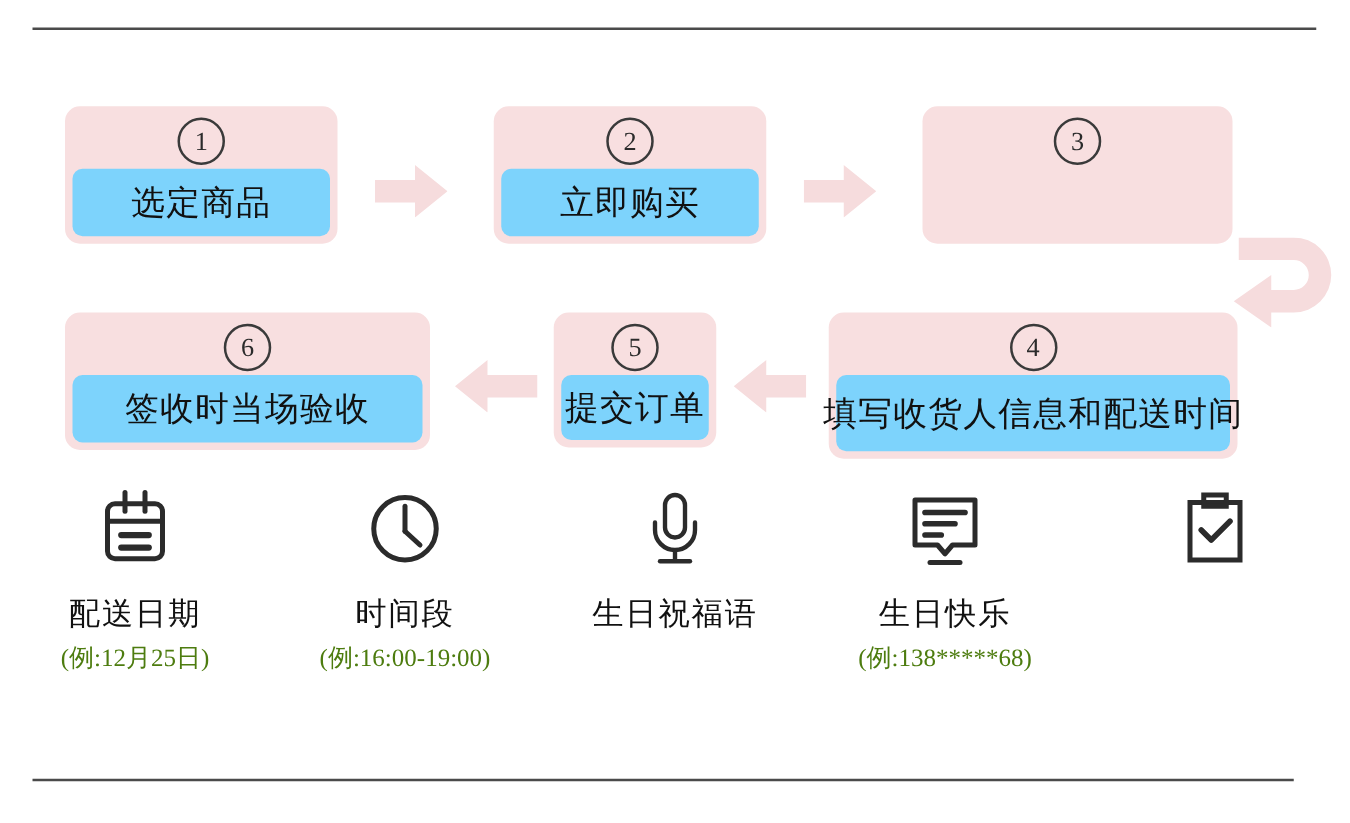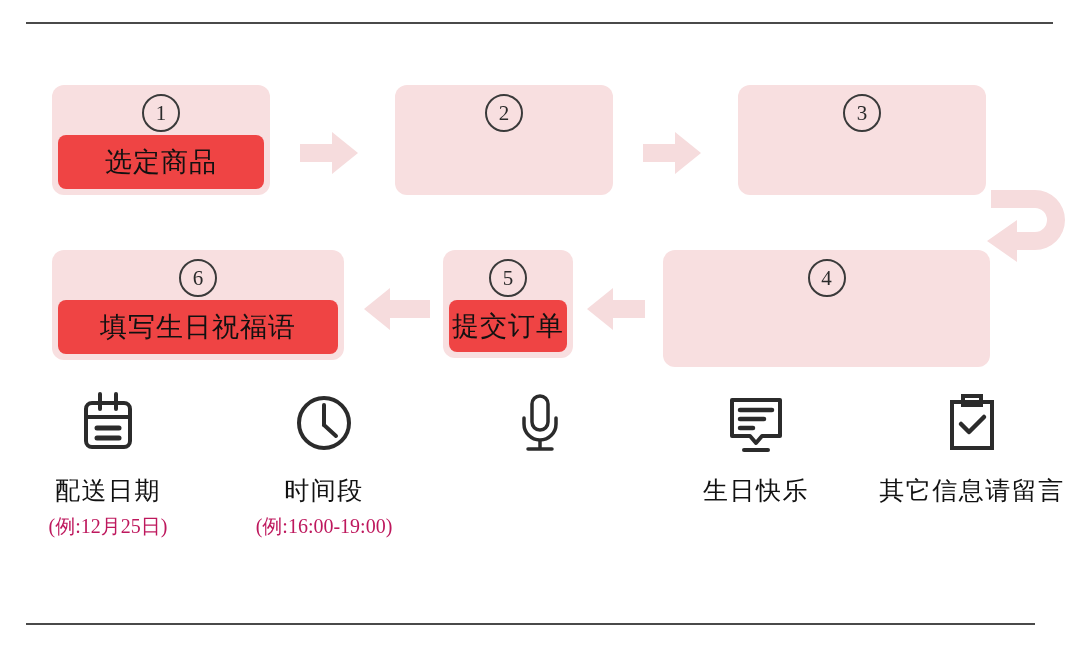--- a/index.html
+++ b/index.html
@@ -62,7 +62,7 @@
   }
   .step-body {
     flex: 1 1 auto;
-    background: #ef4444;
+    background: #7dd3fc;
     border-radius: 8px;
     display: flex;
     align-items: center;

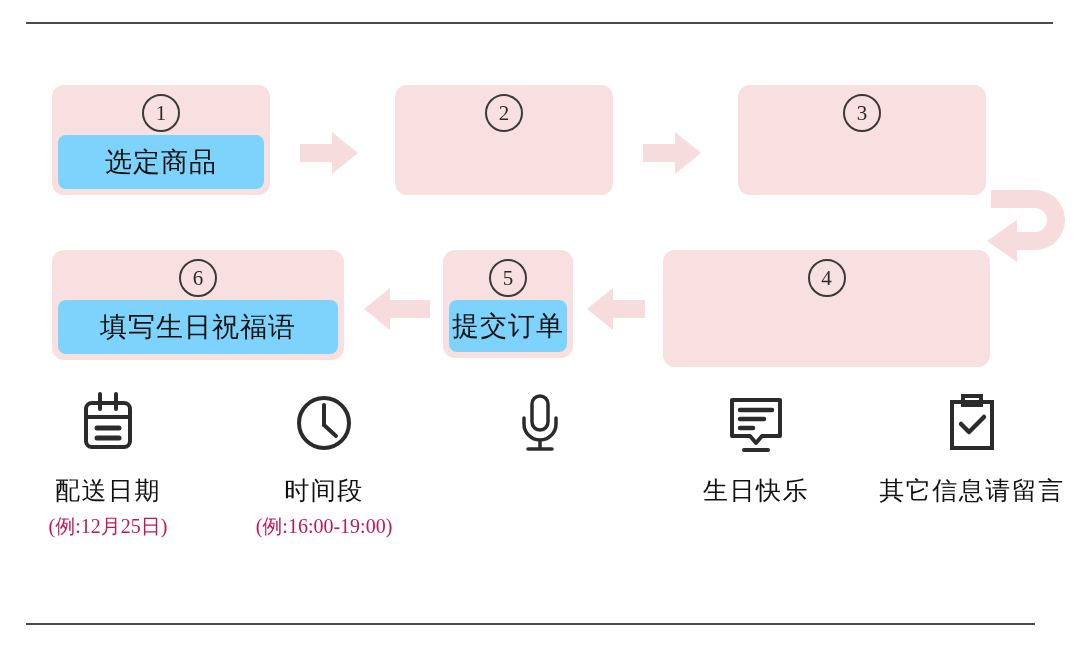--- a/index.html
+++ b/index.html
@@ -154,6 +154,7 @@
     <div class="step-num">
       <div class="step-num-circle">2</div>
     </div>
+    <div class="step-body">立即购买</div>
   </div>
 
   <div class="arrow arrow-2">

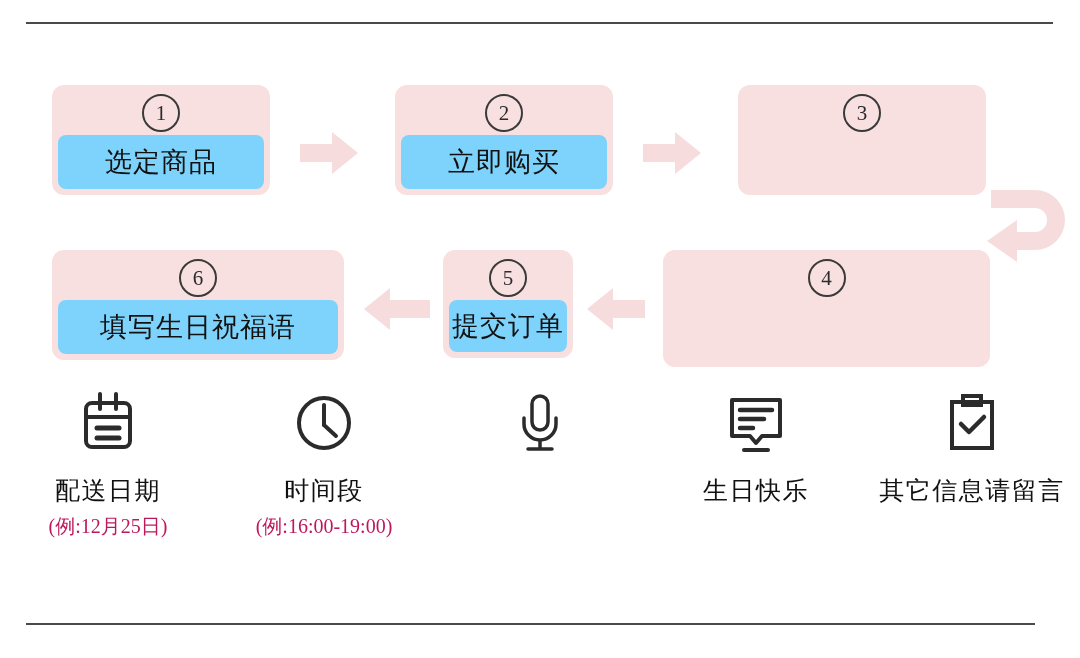--- a/index.html
+++ b/index.html
@@ -204,7 +204,7 @@
     <div class="step-num">
       <div class="step-num-circle">6</div>
     </div>
-    <div class="step-body">填写生日祝福语</div>
+    <div class="step-body">签收时当场验收</div>
   </div>
 
   <div class="features">

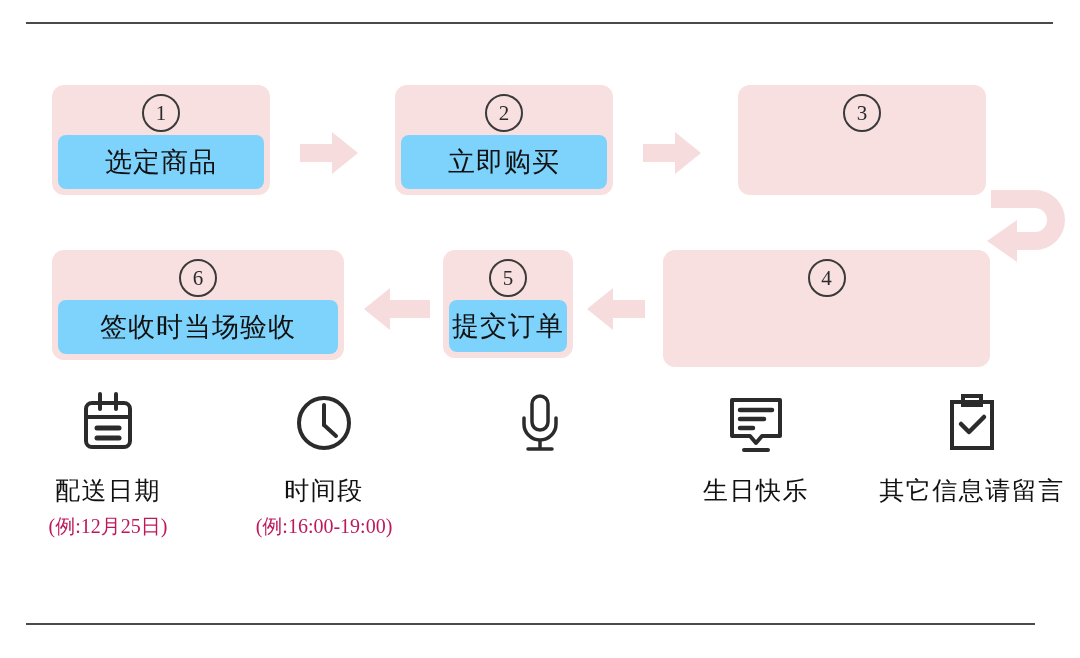--- a/index.html
+++ b/index.html
@@ -179,6 +179,7 @@
     <div class="step-num">
       <div class="step-num-circle">4</div>
     </div>
+    <div class="step-body">填写收货人信息和配送时间</div>
   </div>
 
   <div class="arrow arrow-3">

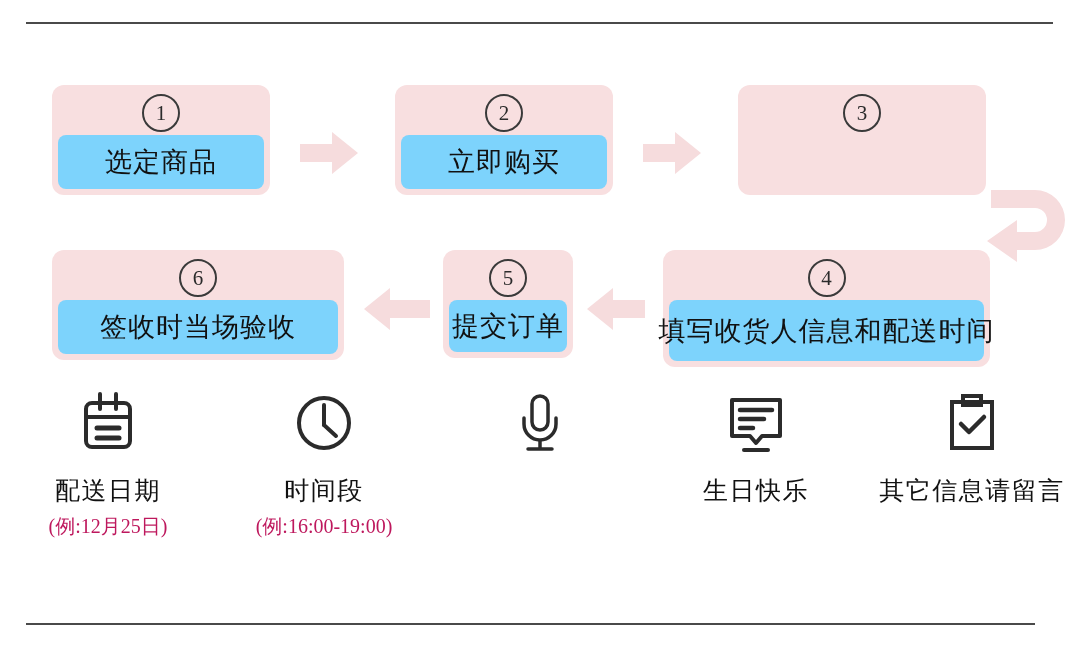--- a/index.html
+++ b/index.html
@@ -246,6 +246,7 @@
           <line x1="12" y1="57" x2="36" y2="57" stroke="#2b2b2b" stroke-width="3.5" stroke-linecap="round"></line>
         </svg>
       </div>
+      <div class="feature-title">生日祝福语</div>
     </div>
 
     <div class="feature">

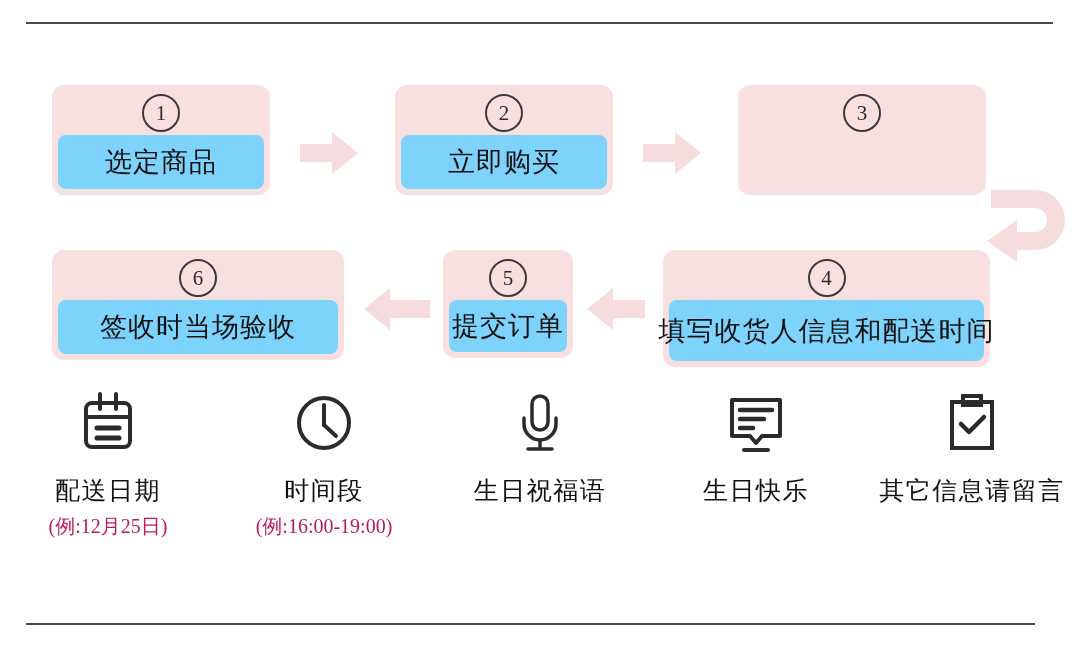--- a/index.html
+++ b/index.html
@@ -270,7 +270,6 @@
           <path d="M17 32 L25 40 L40 25" fill="none" stroke="#2b2b2b" stroke-width="4.5" stroke-linecap="round" stroke-linejoin="round"></path>
         </svg>
       </div>
-      <div class="feature-title">其它信息请留言</div>
     </div>
 
   </div>

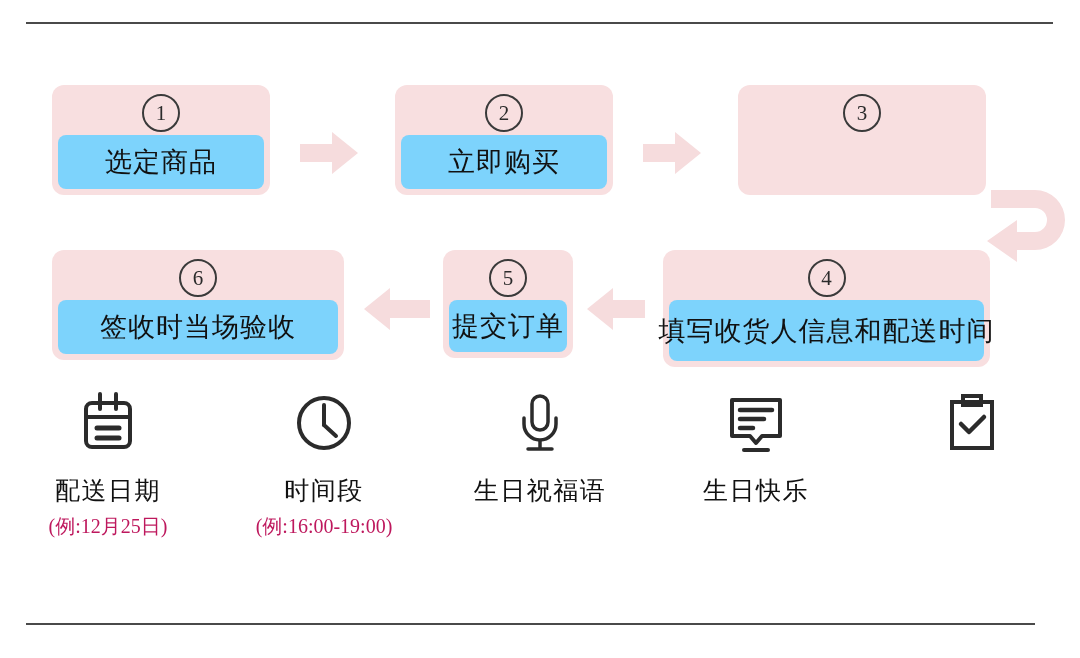--- a/index.html
+++ b/index.html
@@ -125,7 +125,7 @@
   .feature-example {
     margin-top: 6px;
     font-size: 20px;
-    color: #be185d;
+    color: #4d7c0f;
     white-space: nowrap;
   }
 </style>

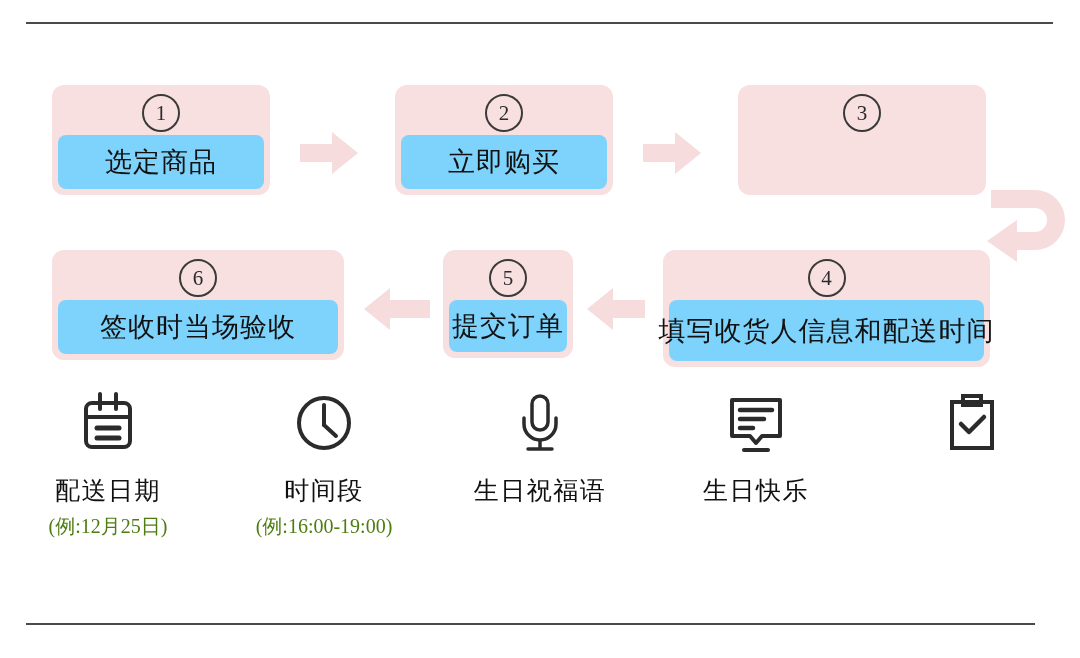--- a/index.html
+++ b/index.html
@@ -260,6 +260,7 @@
         </svg>
       </div>
       <div class="feature-title">生日快乐</div>
+      <div class="feature-example">(例:138*****68)</div>
     </div>
 
     <div class="feature">

